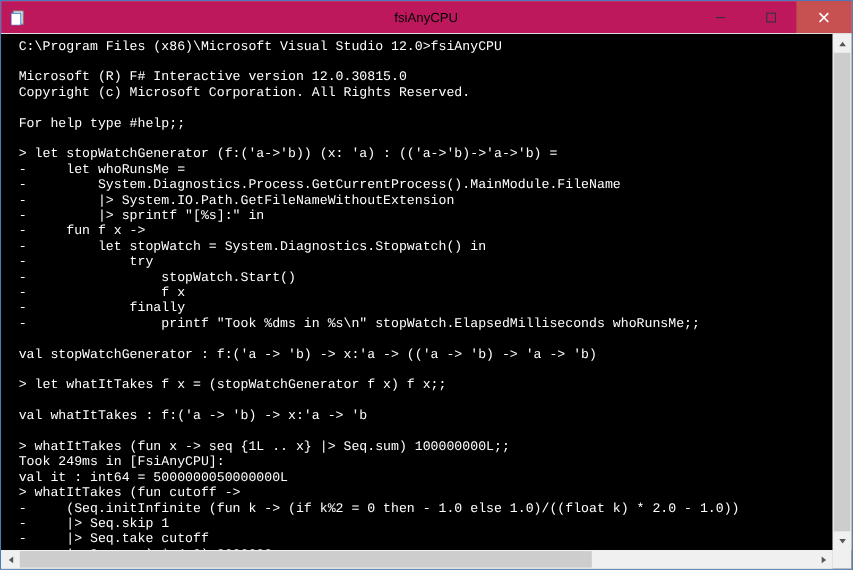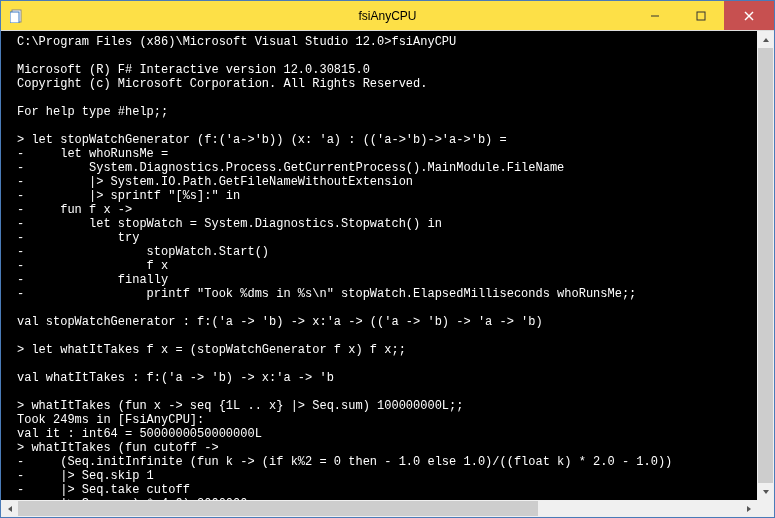--- a/index.html
+++ b/index.html
@@ -13,7 +13,7 @@
   }
   .titlebar {
     height: 30px;
-    background: #fde047;
+    background: #be185d;
     border-bottom: 1px solid #ddd;
     display: flex;
     align-items: center;

